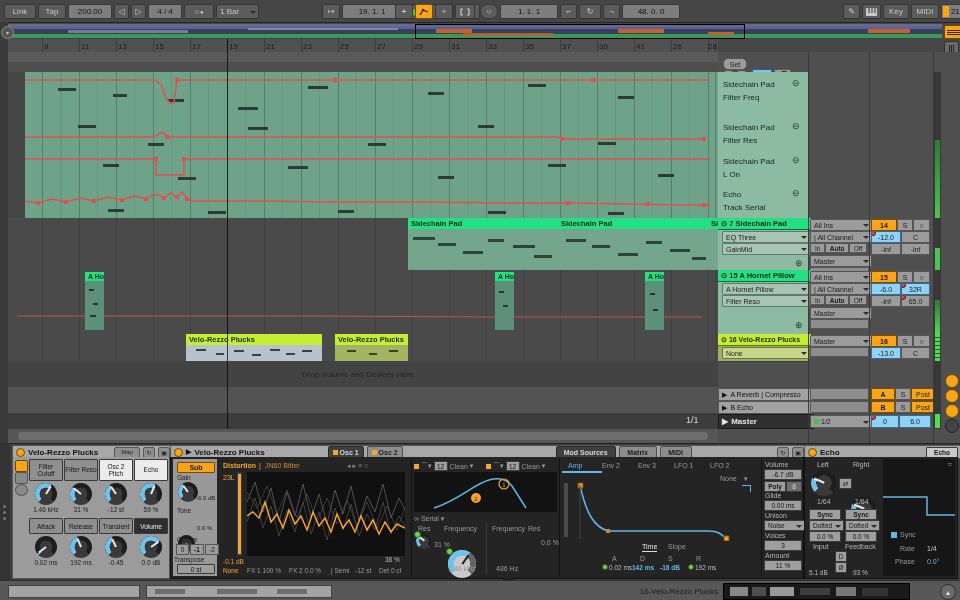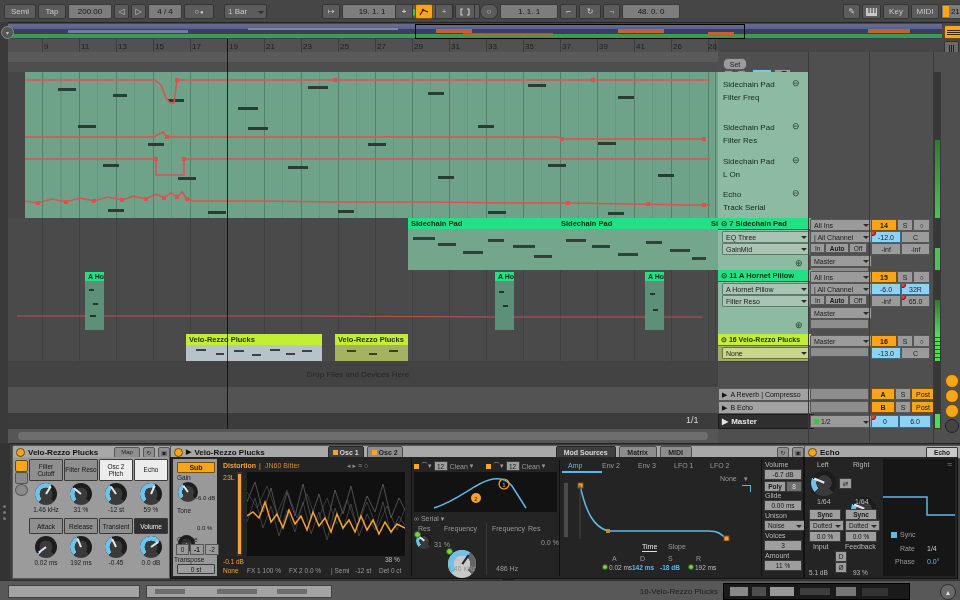--- a/index.html
+++ b/index.html
@@ -64,7 +64,7 @@
 
   <div id="toolbar">
     <div class="grp" style="left:4px;">
-      <div class="tbtn" style="width:30px;">Semi</div>
+      <div class="tbtn" style="width:30px;">Link</div>
       <div class="tbtn" style="width:26px;">Tap</div>
       <div class="tdisp" style="width:42px;">200.00</div>
       <div class="tbtn" style="width:13px;">◁</div>

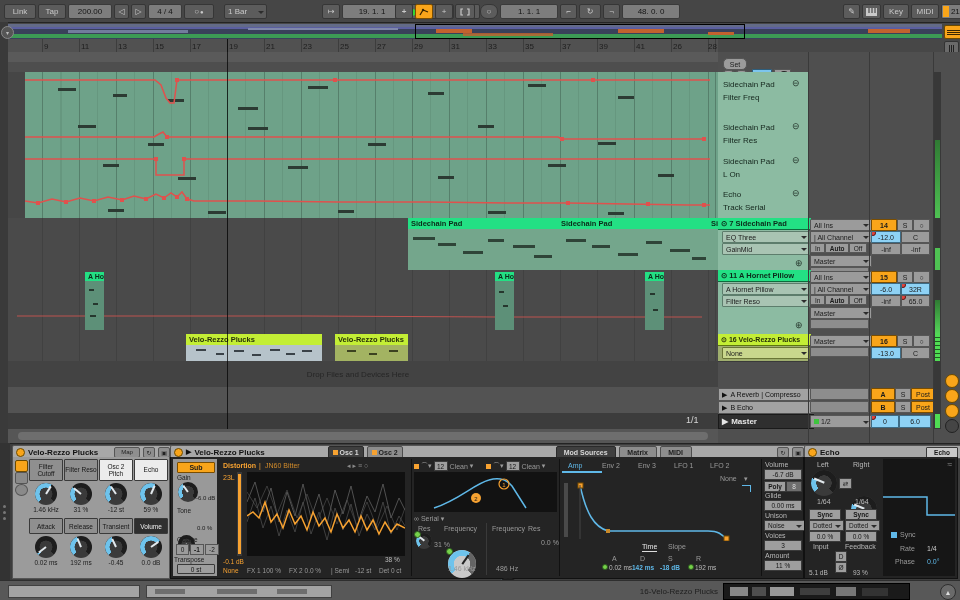--- a/index.html
+++ b/index.html
@@ -74,7 +74,7 @@
         <span>○</span>
           <span style="font-size:6px;">●</span>
       </div>
-      <div class="tbtn dd" style="width:38px;color:#c9c9c9;margin-left:8px;">1 Bar</div>
+      <div class="tbtn dd" style="width:38px;color:#c9c9c9;">1 Bar</div>
     </div>
     <div class="grp" style="left:322px;">
       <div class="tbtn" style="width:16px;">↦</div>

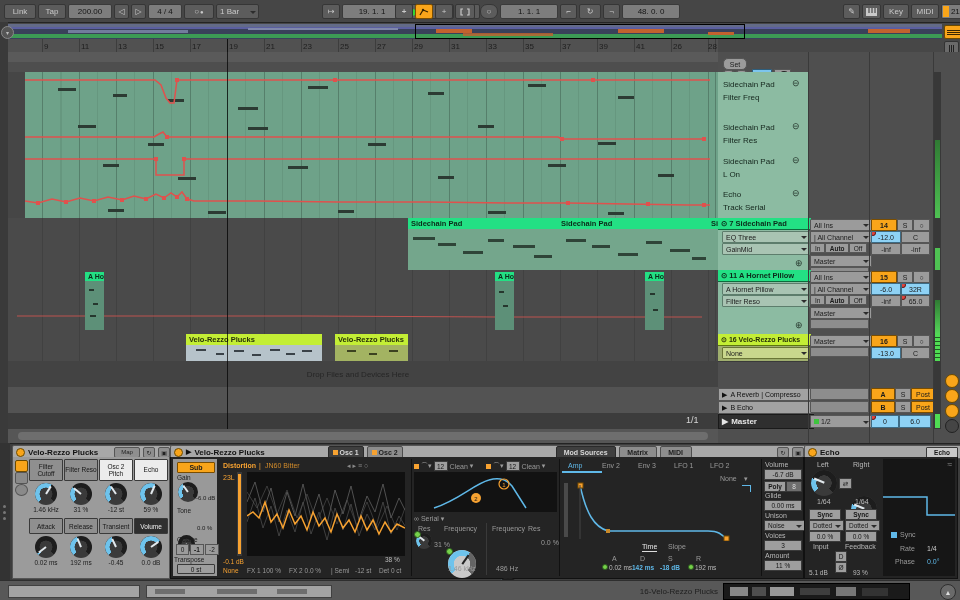--- a/index.html
+++ b/index.html
@@ -427,7 +427,7 @@
   <div class="abs" style="left:718px;top:270px;width:90px;height:64px;background:#8cbba2;border-bottom:1px solid #3a3a3a;">
     <div class="ttl abs" style="left:0;top:0;width:90px;height:11px;">
       <span>⊙</span>
-        <span>11 A Hornet Pillow</span>
+        <span>15 A Hornet Pillow</span>
     </div>
     <div class="abs box hdd dd" style="left:4px;top:13px;width:83px;height:10px;">A Hornet Pillow</div>
     <div class="abs box hdd dd" style="left:4px;top:25px;width:83px;height:10px;">Filter Reso</div>

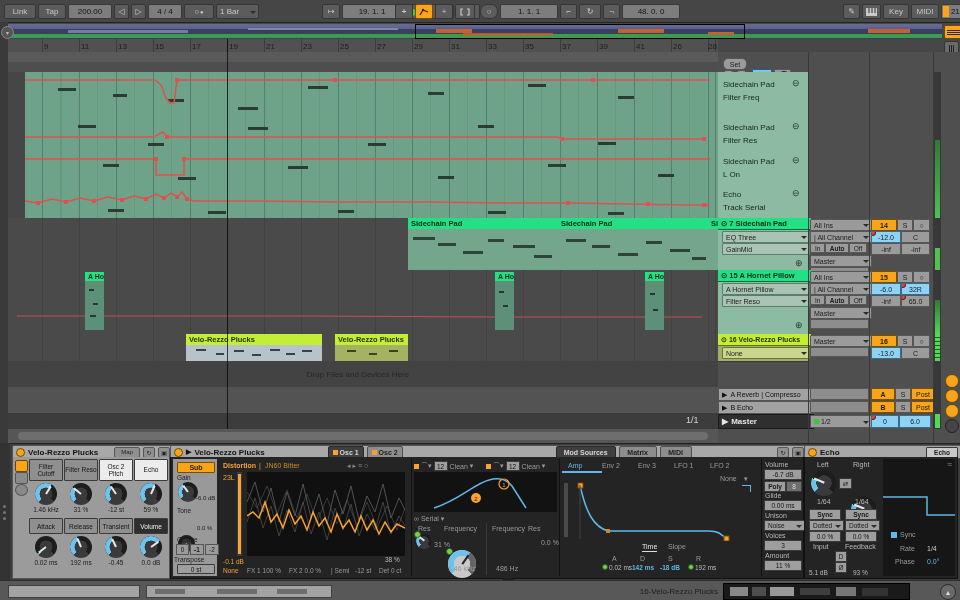--- a/index.html
+++ b/index.html
@@ -348,7 +348,7 @@
   </div>
 
   <div class="abs" style="left:8px;top:361px;width:710px;height:26px;background:#434343;border-bottom:1px solid #2e2e2e;">
-    <span class="abs" style="left:250px;top:9px;width:200px;text-align:center;color:#262626;font-size:8px;">Drop Files and Devices Here</span>
+    <span class="abs" style="left:250px;top:9px;width:200px;text-align:center;color:#262626;font-size:8px;">Drop Volume and Devices Here</span>
   </div>
 
   <div class="abs" style="left:8px;top:387px;width:710px;height:13px;background:#535353;border-bottom:1px solid #3a3a3a;"></div>

